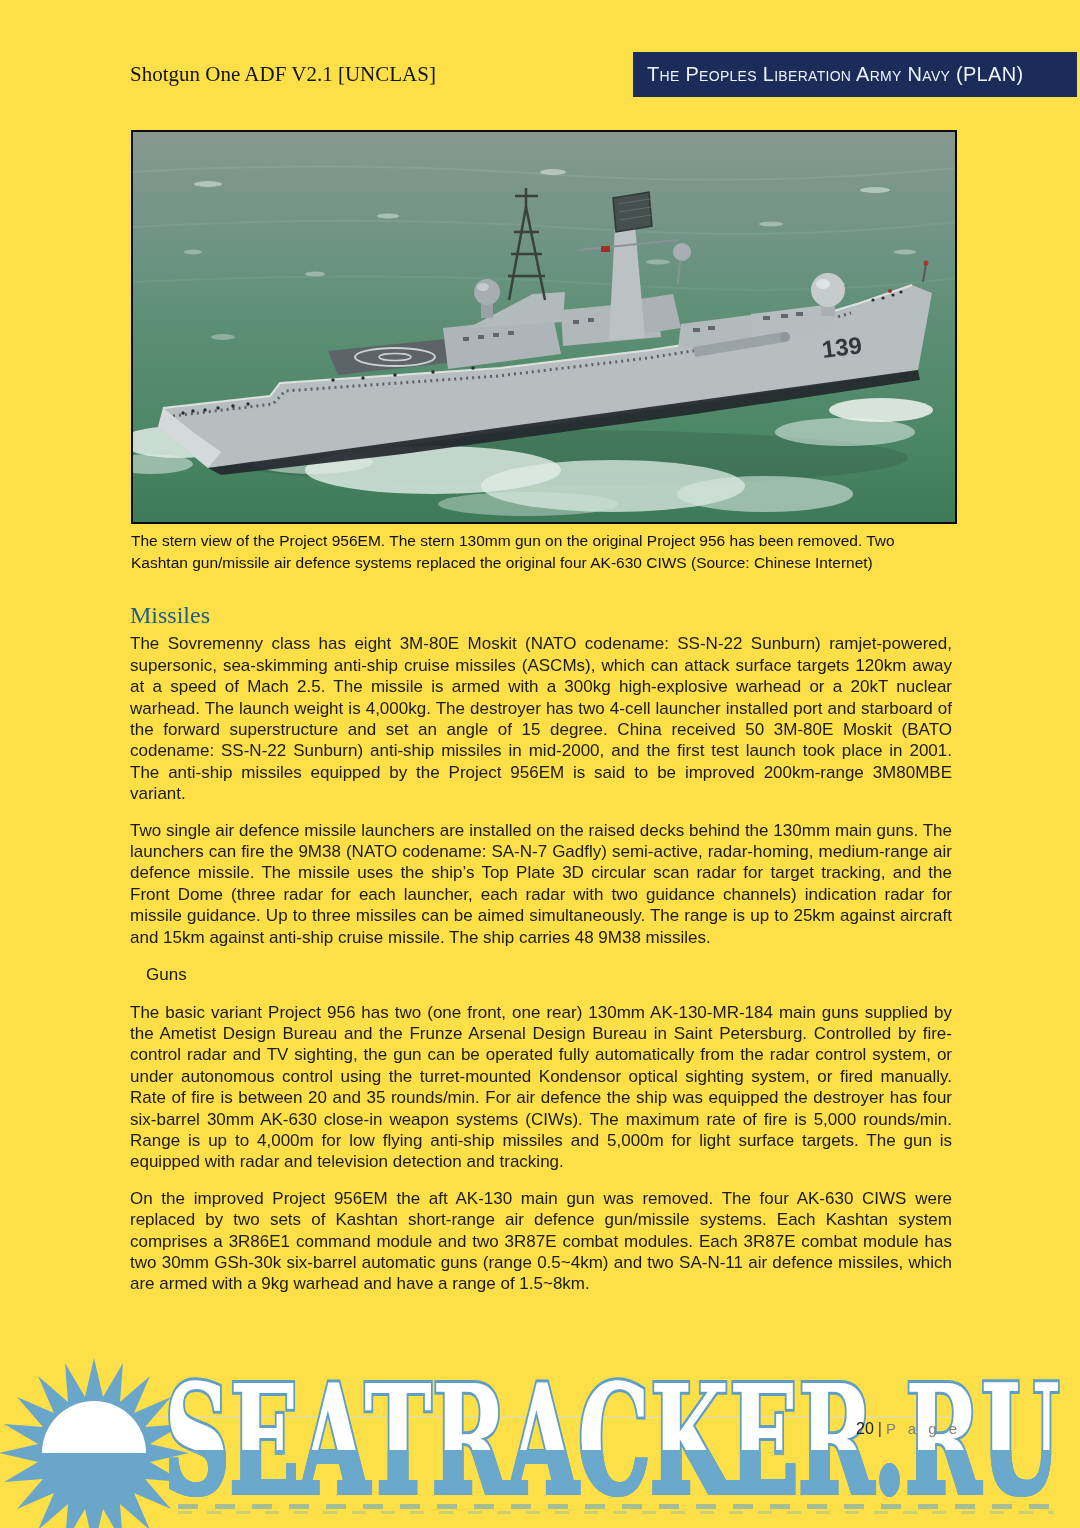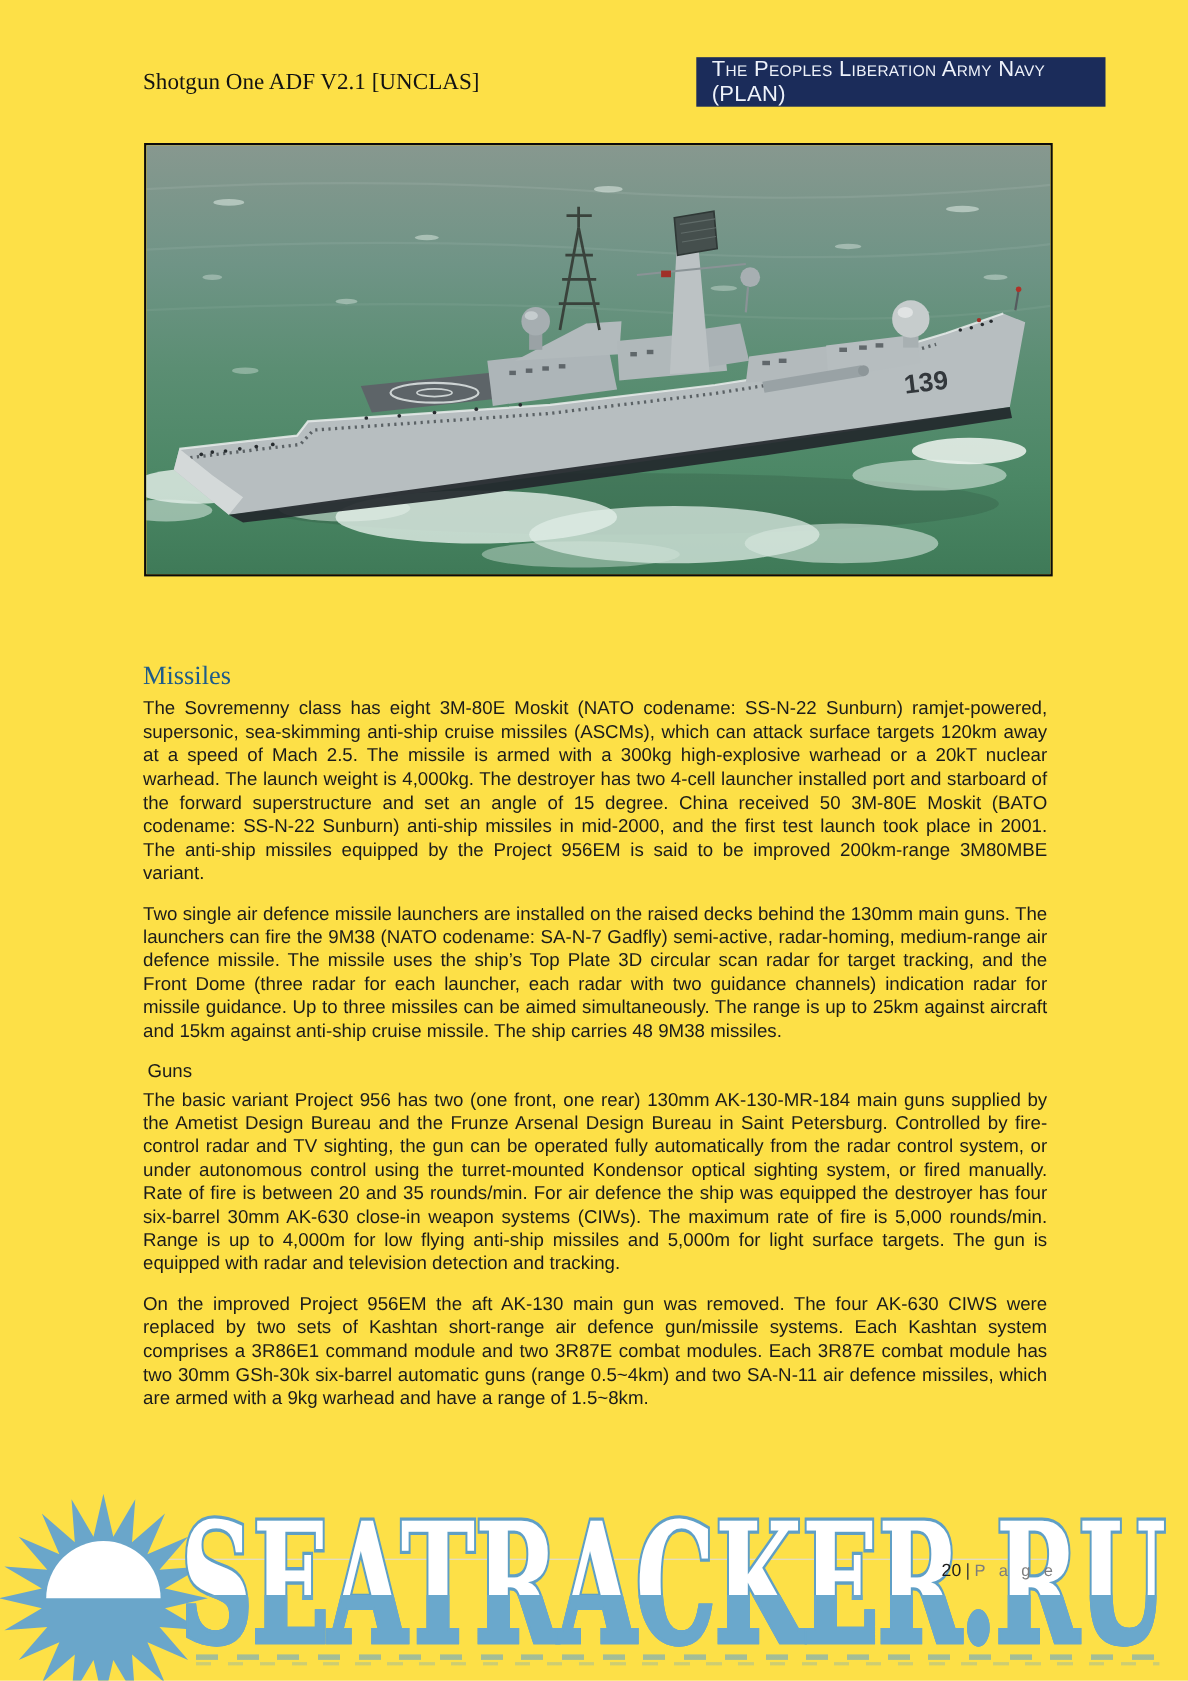--- a/index.html
+++ b/index.html
@@ -16,7 +16,7 @@
     font-family: "Liberation Serif", serif; font-size: 21px; color: #131313;
   }
   .hdr-banner {
-    position: absolute; left: 633px; top: 52px; width: 372px; height: 45px;
+    position: absolute; left: 633px; top: 52px; width: 444px; height: 45px;
     background: #1b2c5a; color: #eef2fa;
     display: flex; align-items: center; padding-left: 14px;
     font-variant: small-caps; font-size: 20px; letter-spacing: .3px;

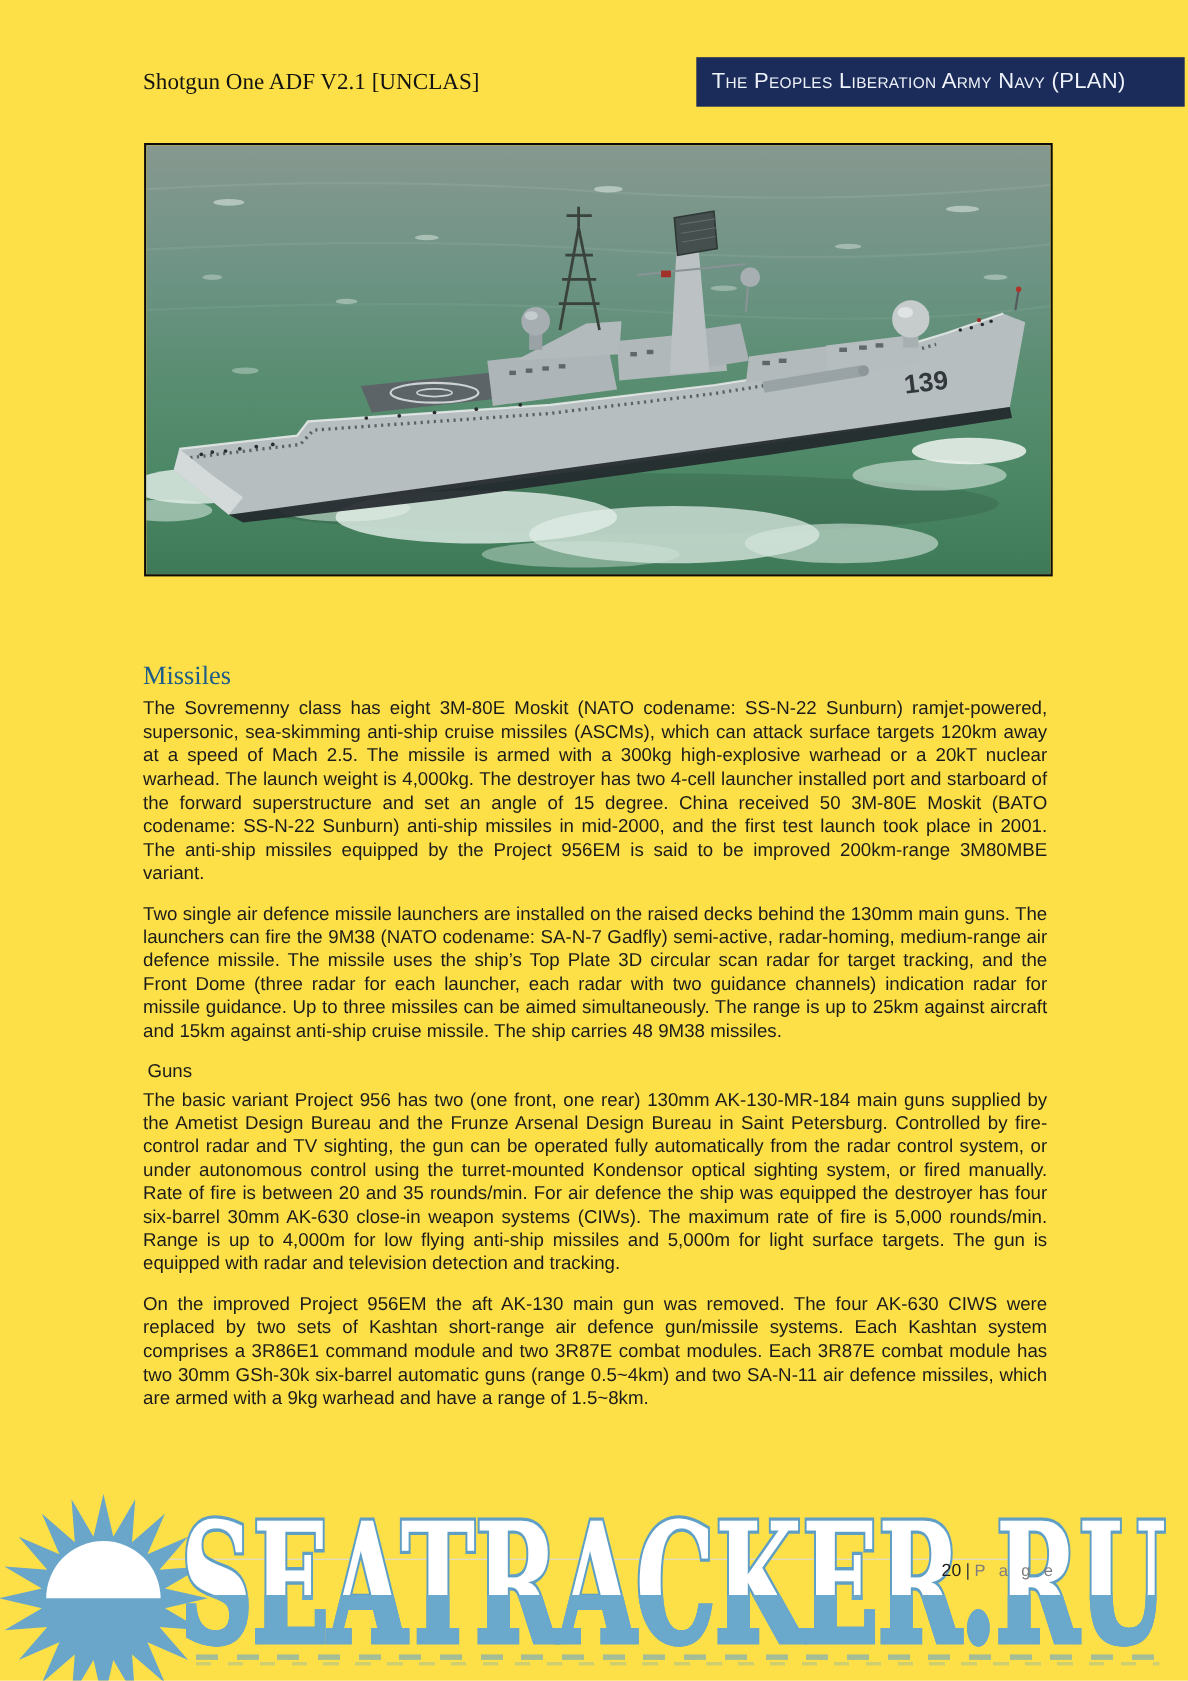--- a/index.html
+++ b/index.html
@@ -216,6 +216,7 @@
     </svg>
   </div>
 
+  <div class="caption">The stern view of the Project 956EM. The stern 130mm gun on the original Project 956 has been removed. Two Kashtan gun/missile air defence systems replaced the original four AK-630 CIWS (Source: Chinese Internet)</div>
 
   <div class="content">
     <h2 class="h-missiles">Missiles</h2>

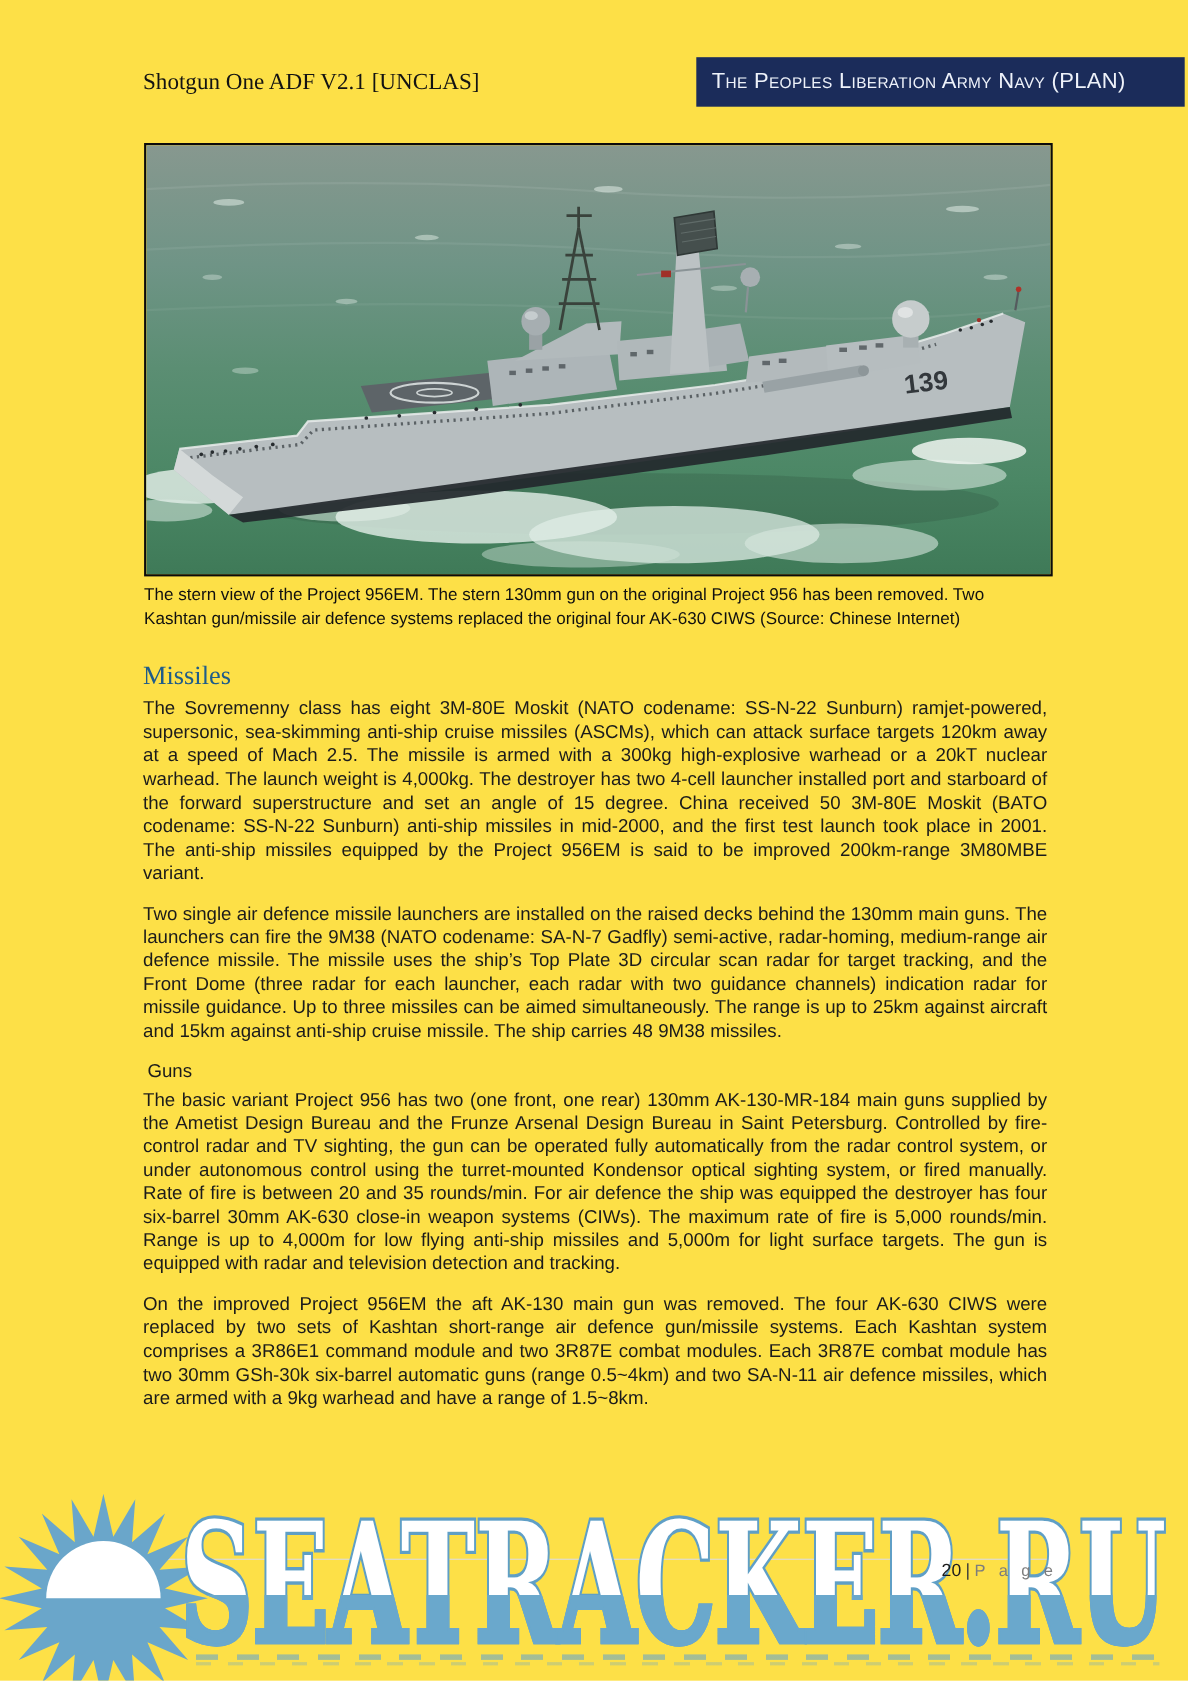--- a/index.html
+++ b/index.html
@@ -40,7 +40,7 @@
     font-family: "Liberation Serif", serif; font-weight: normal;
     font-size: 24px; color: #1e5c8a; margin: 0 0 7px; text-align: left;
   }
-  .h-guns { font-size: 17px; font-weight: normal; margin: 4px; text-align: left; }
+  .h-guns { font-size: 17px; font-weight: normal; margin: 16px; text-align: left; }
   
   .footer-line {
     position: absolute; left: 130px; top: 1417px; width: 822px; height: 1px;

